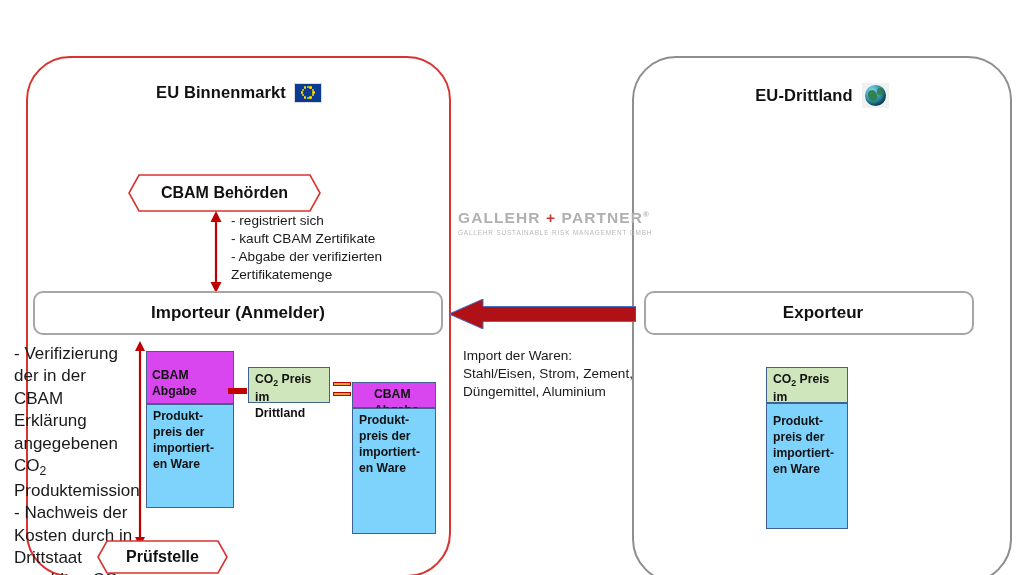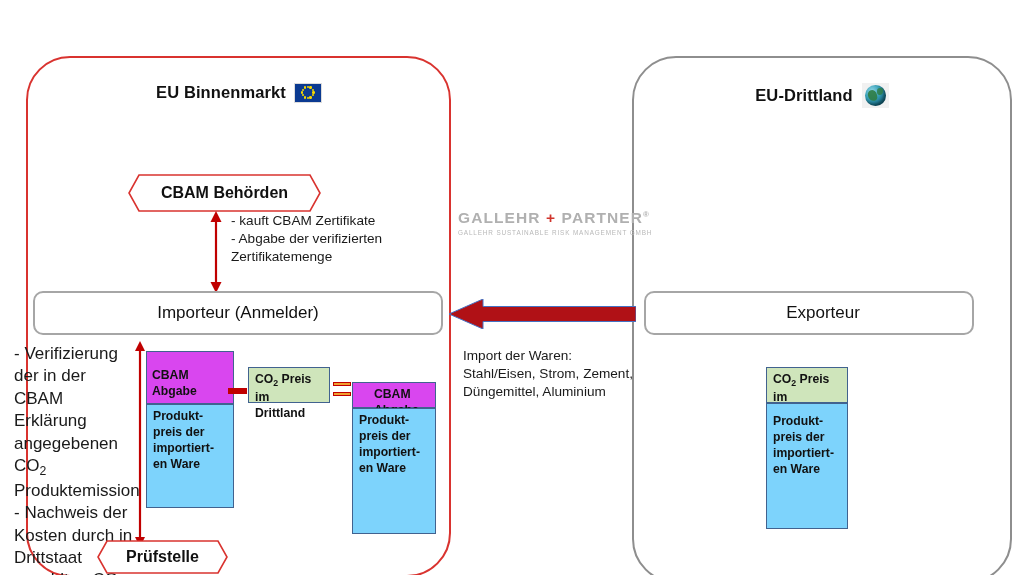--- a/index.html
+++ b/index.html
@@ -123,6 +123,7 @@
   </div>
 
   <div class="txt" id="behoerden-notes">
+    <div>- registriert sich</div>
     <div>- kauft CBAM Zertifikate</div>
     <div>- Abgabe der verifizierten</div>
     <div>Zertifikatemenge</div>

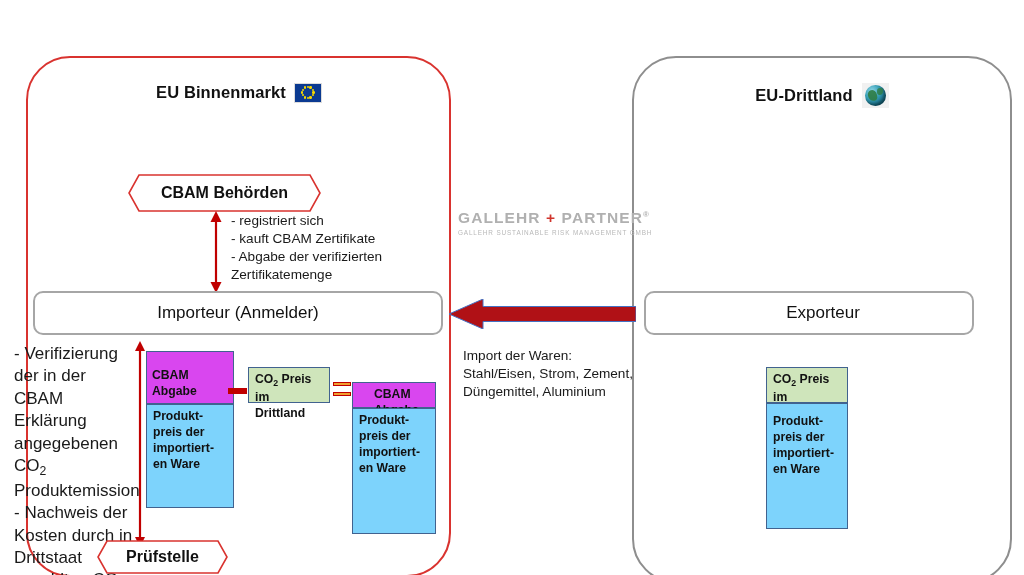--- a/index.html
+++ b/index.html
@@ -37,7 +37,7 @@
   
   .rbox{position:absolute;box-sizing:border-box;border:2px solid #a6a6a6;border-radius:10px;
         background:#fff;display:flex;align-items:center;justify-content:center;
-        font-weight:normal;font-size:17px;color:#111;}
+        font-weight:bold;font-size:17px;color:#111;}
   #importeur-box{left:33px;top:270px;width:410px;height:44px;}
   #exporteur-box{left:644px;top:270px;width:330px;height:44px;padding-left:28px;}
   

